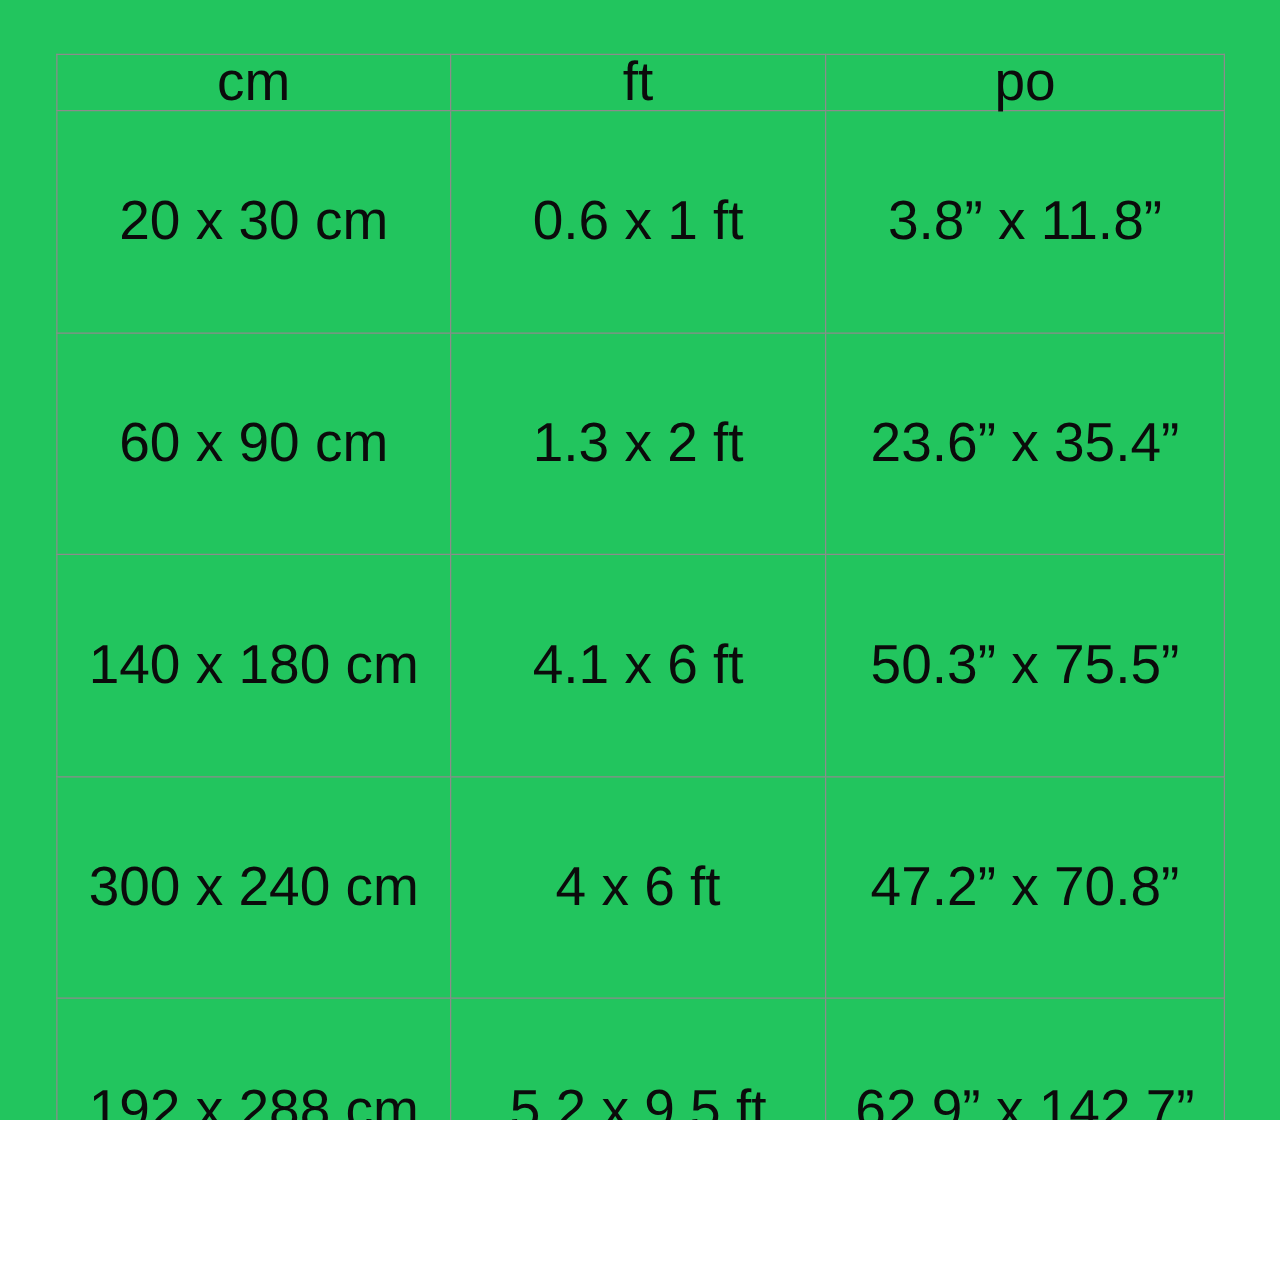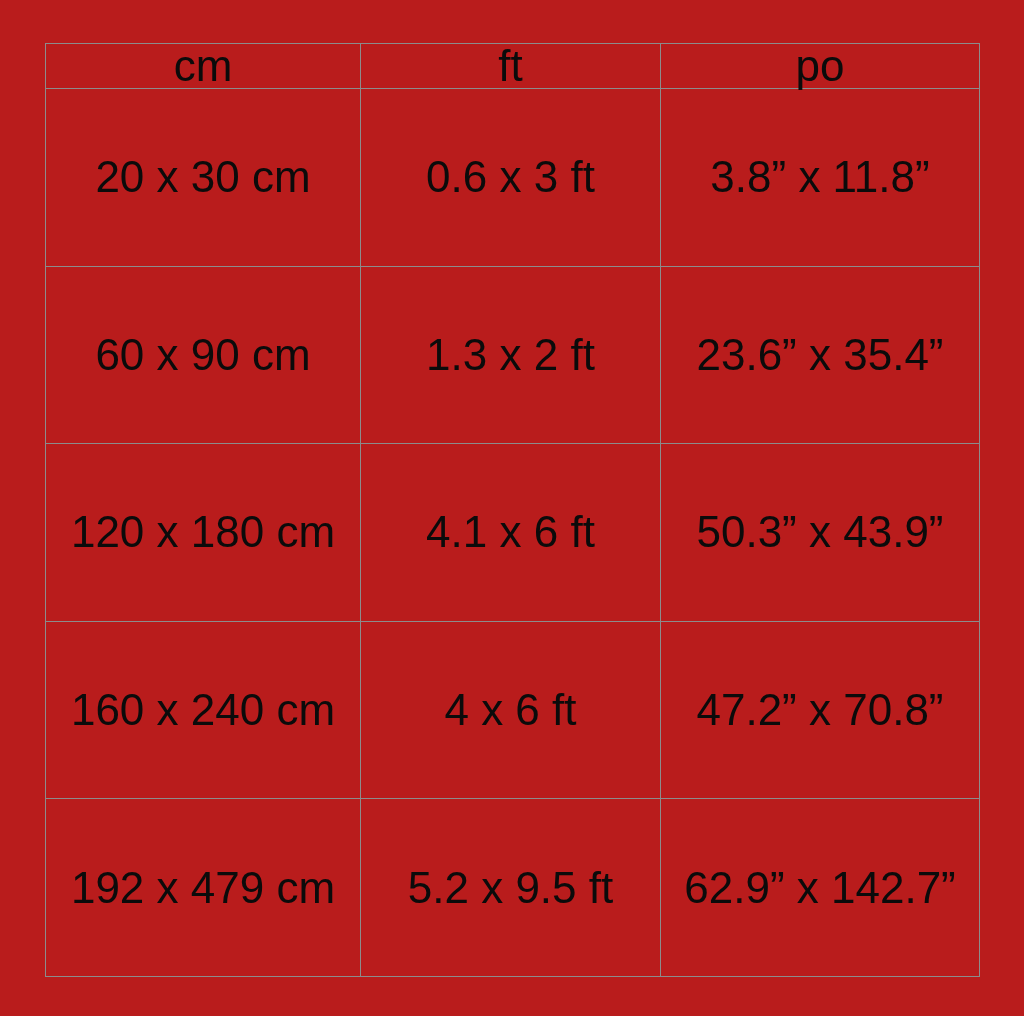--- a/index.html
+++ b/index.html
@@ -15,8 +15,8 @@
   .page {
     position: relative;
     width: 1024px;
-    height: 1016px;
-    background: #b91c1c;
+    height: 896px;
+    background: #22c55e;
     overflow: hidden;
   }
   table.size-table {

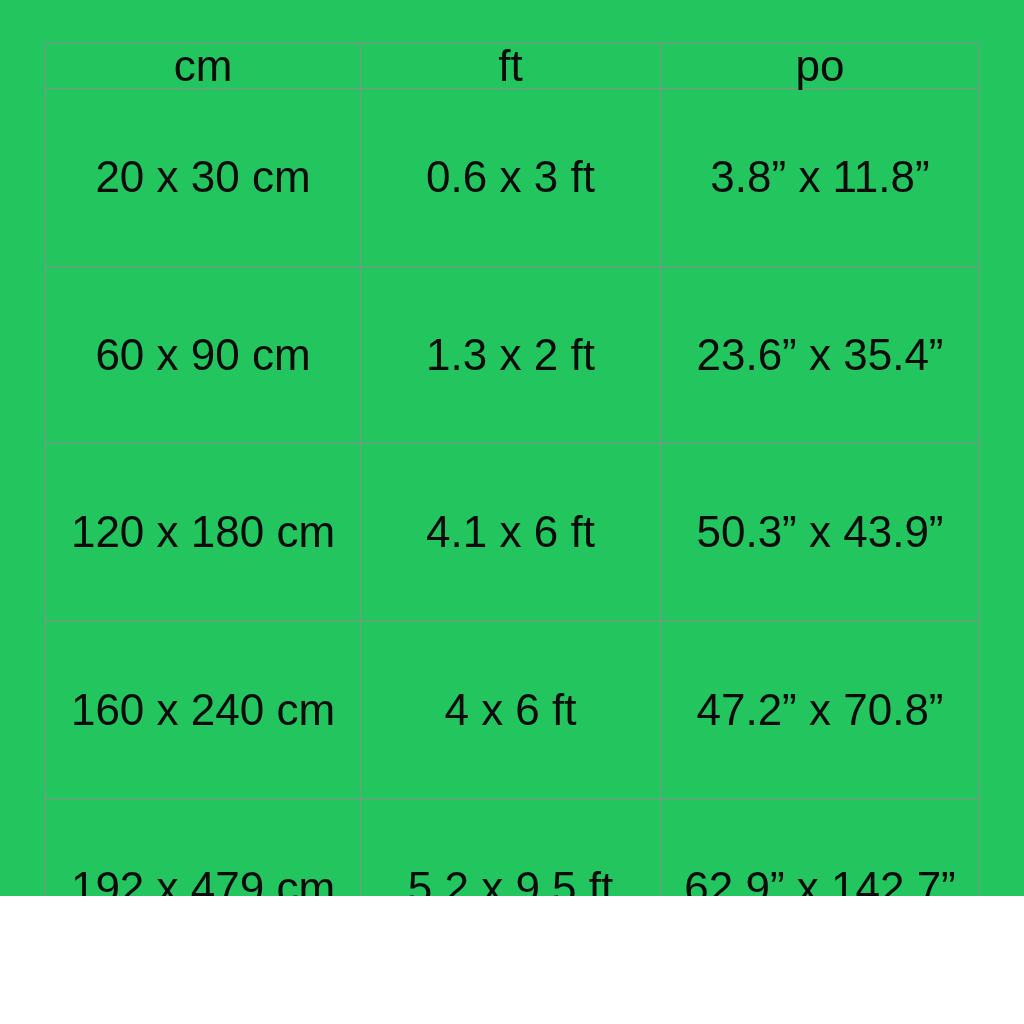--- a/index.html
+++ b/index.html
@@ -65,7 +65,7 @@
     <tbody>
       <tr>
         <td>20 x 30 cm</td>
-        <td>0.6 x 3 ft</td>
+        <td>0.6 x 1 ft</td>
         <td>3.8” x 11.8”</td>
       </tr>
       <tr>

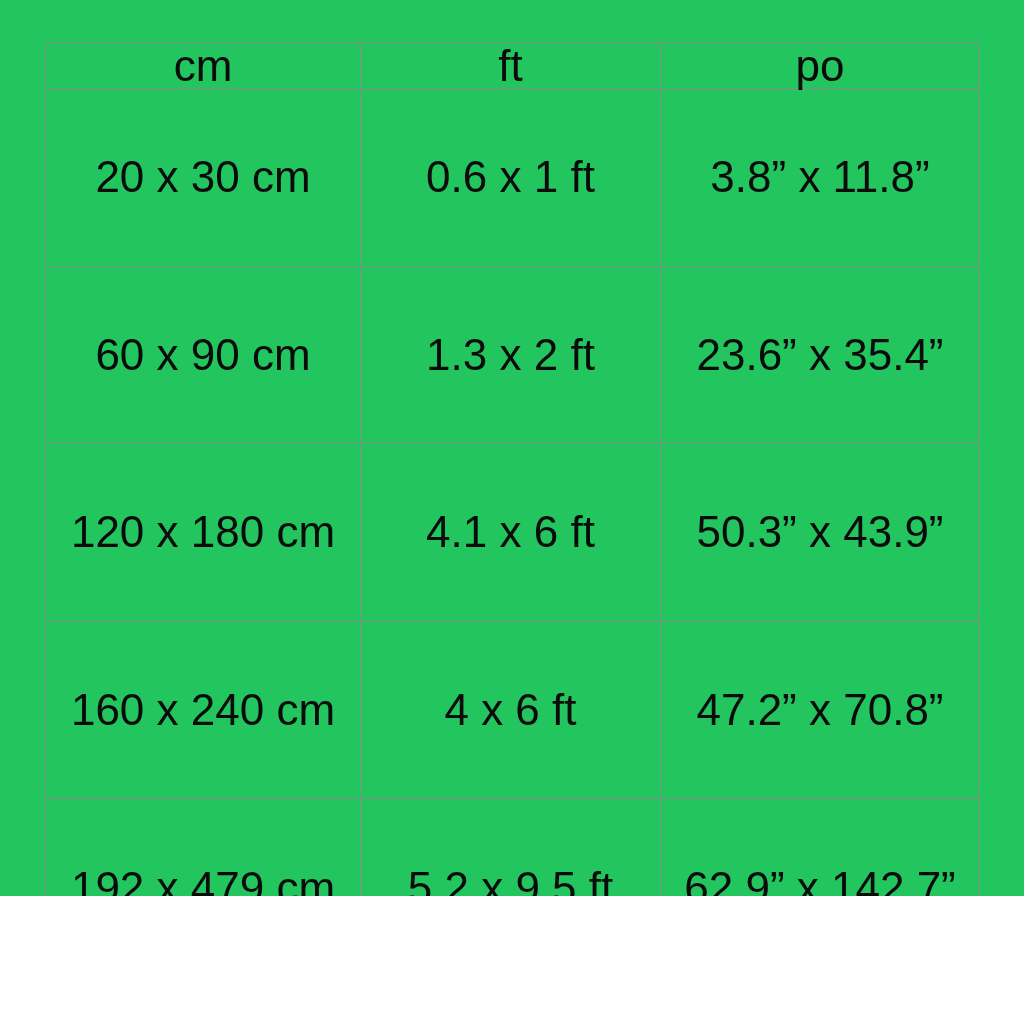--- a/index.html
+++ b/index.html
@@ -74,7 +74,7 @@
         <td>23.6” x 35.4”</td>
       </tr>
       <tr>
-        <td>120 x 180 cm</td>
+        <td>140 x 180 cm</td>
         <td>4.1 x 6 ft</td>
         <td>50.3” x 43.9”</td>
       </tr>

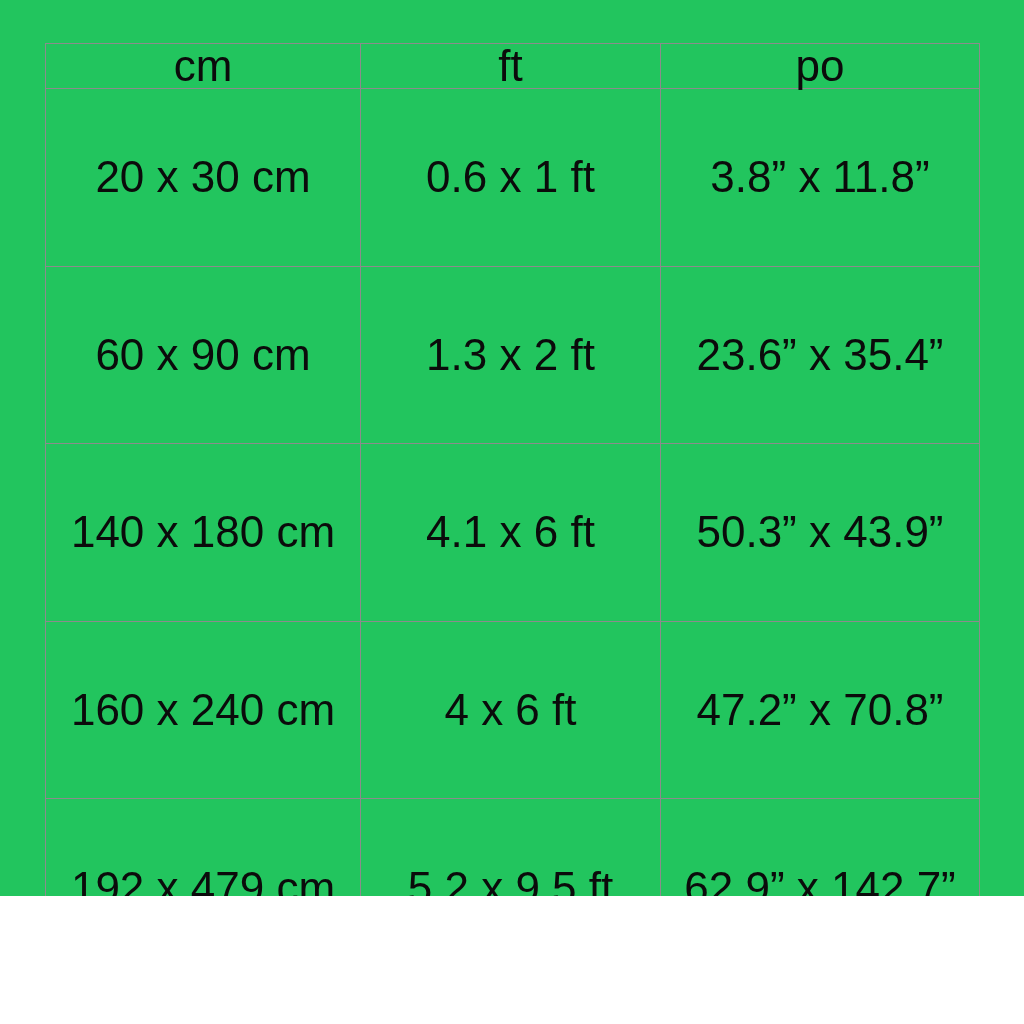--- a/index.html
+++ b/index.html
@@ -76,7 +76,7 @@
       <tr>
         <td>140 x 180 cm</td>
         <td>4.1 x 6 ft</td>
-        <td>50.3” x 43.9”</td>
+        <td>50.3” x 75.5”</td>
       </tr>
       <tr>
         <td>160 x 240 cm</td>

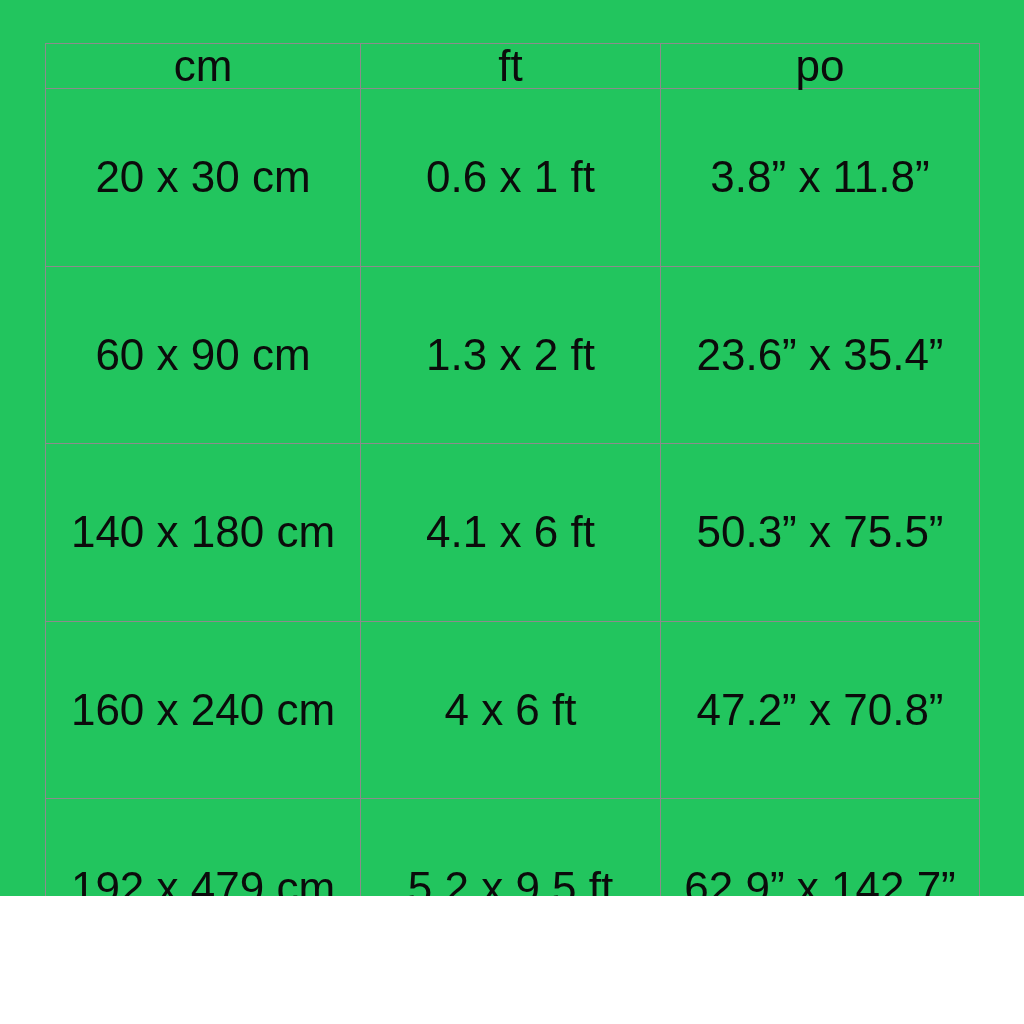--- a/index.html
+++ b/index.html
@@ -79,7 +79,7 @@
         <td>50.3” x 75.5”</td>
       </tr>
       <tr>
-        <td>160 x 240 cm</td>
+        <td>300 x 240 cm</td>
         <td>4 x 6 ft</td>
         <td>47.2” x 70.8”</td>
       </tr>

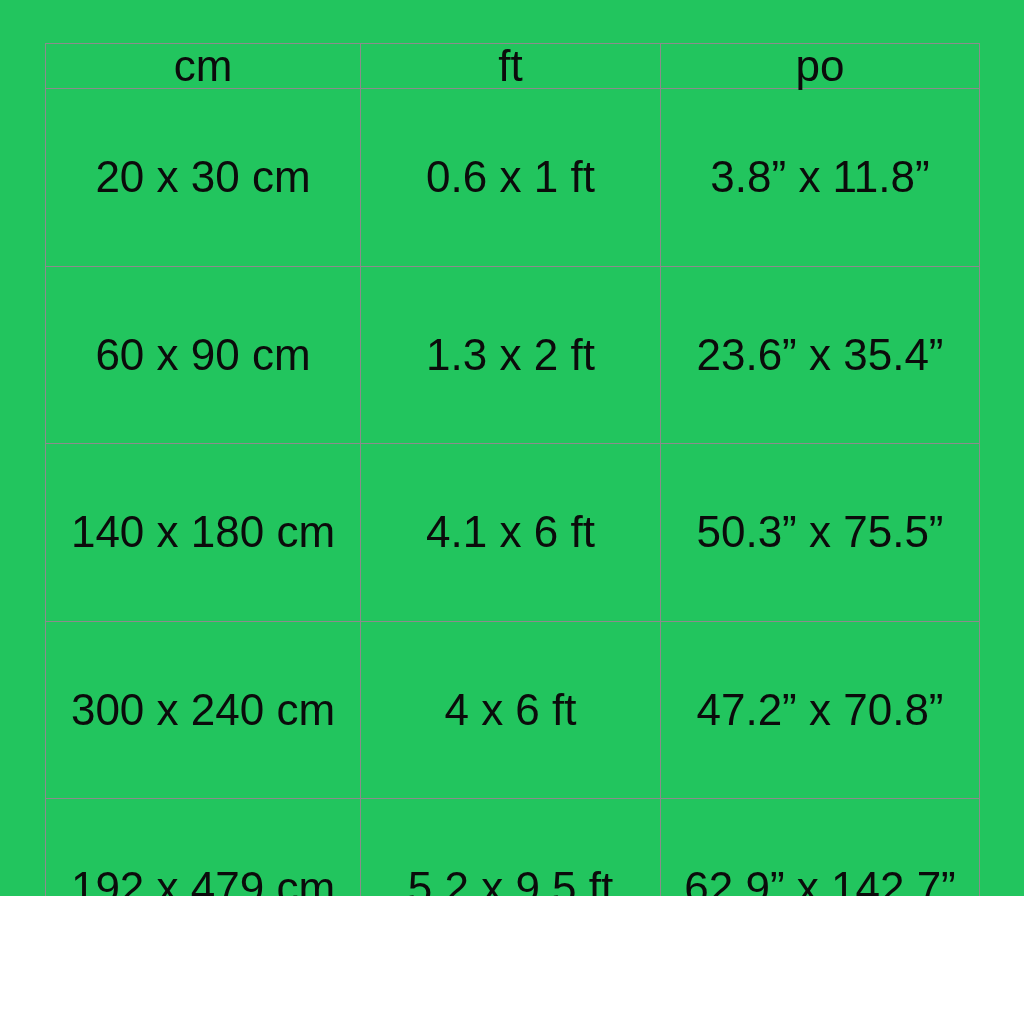--- a/index.html
+++ b/index.html
@@ -84,7 +84,7 @@
         <td>47.2” x 70.8”</td>
       </tr>
       <tr>
-        <td>192 x 479 cm</td>
+        <td>192 x 288 cm</td>
         <td>5.2 x 9.5 ft</td>
         <td>62.9” x 142.7”</td>
       </tr>

